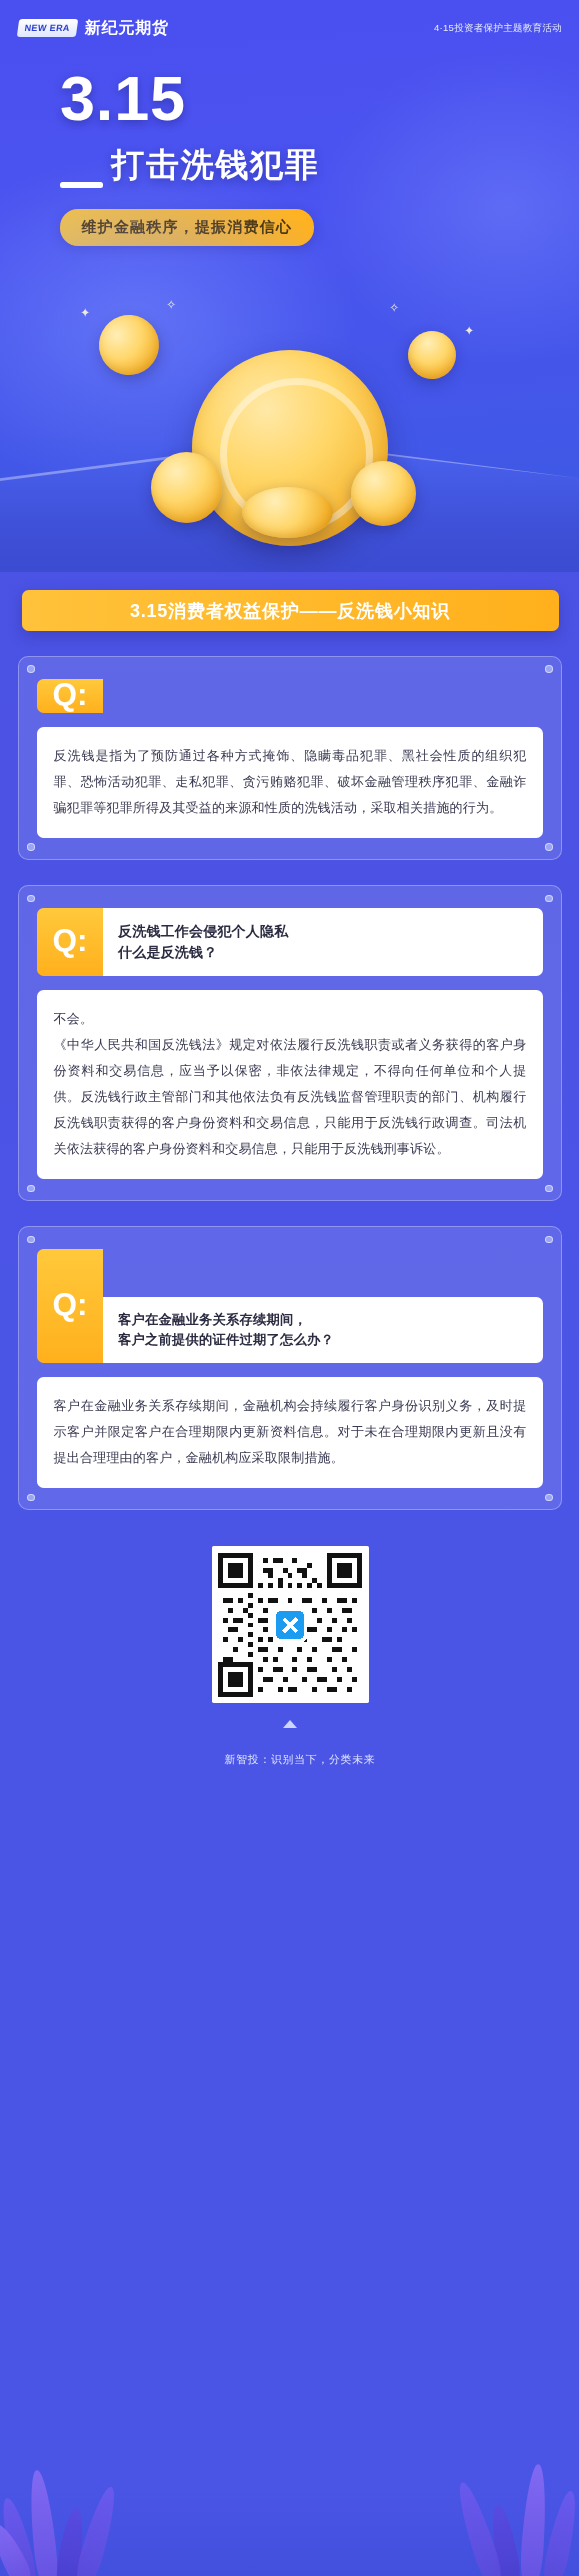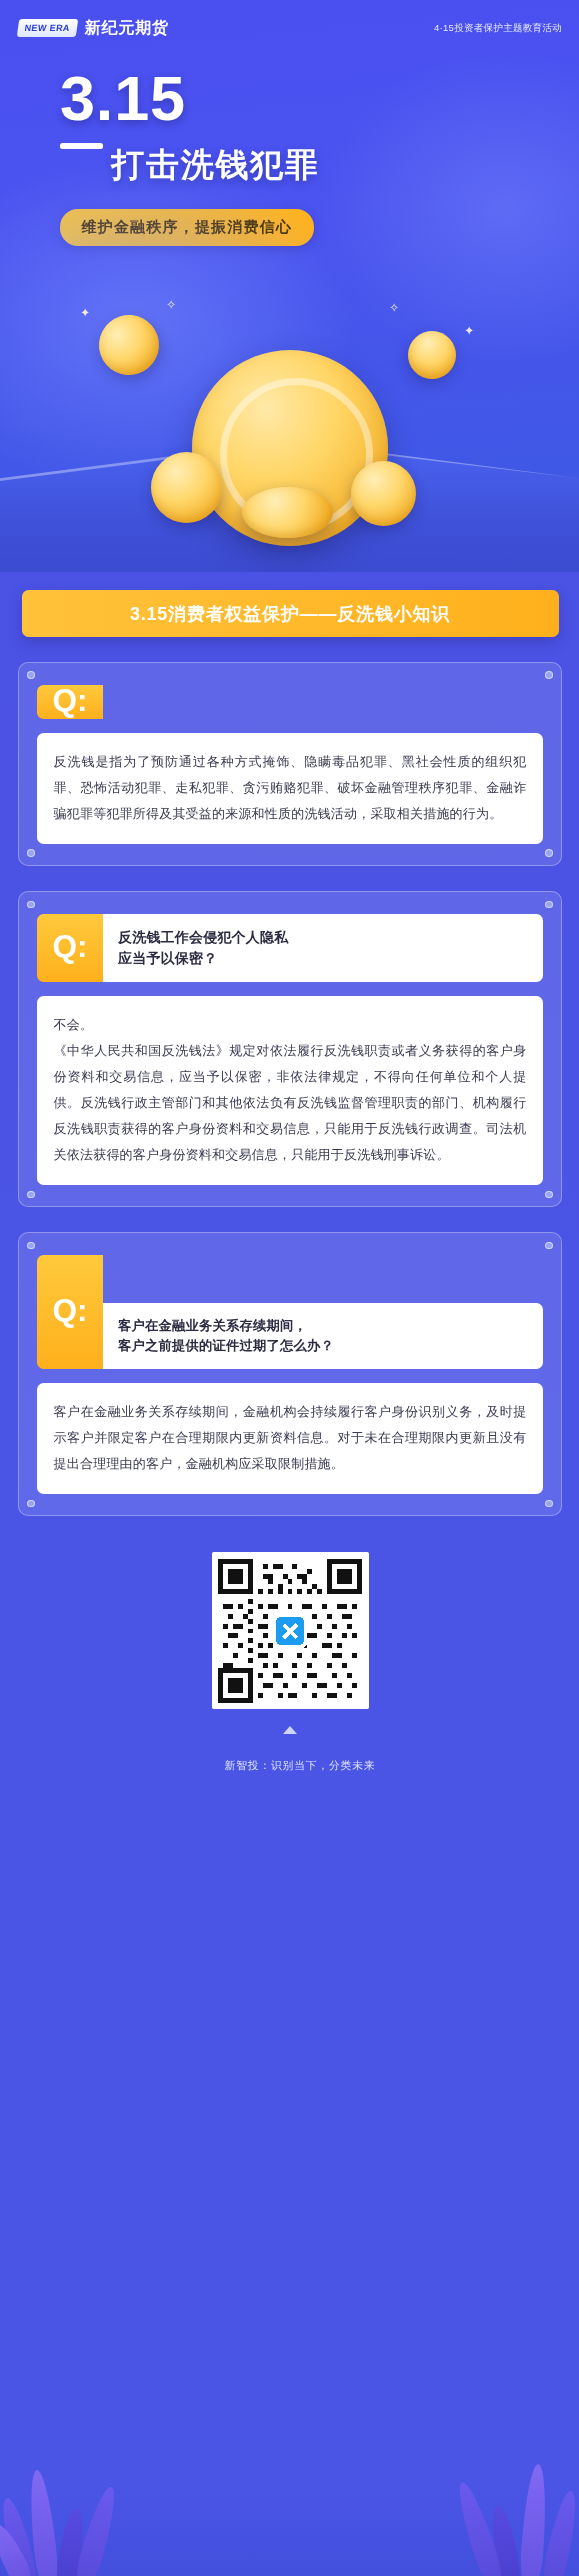--- a/index.html
+++ b/index.html
@@ -85,7 +85,7 @@
   }
   .hero-sub {
     display: flex;
-    align-items: flex-start;
+    align-items: flex-end;
     gap: 8.3px;
     margin-top: 13.3px;
   }

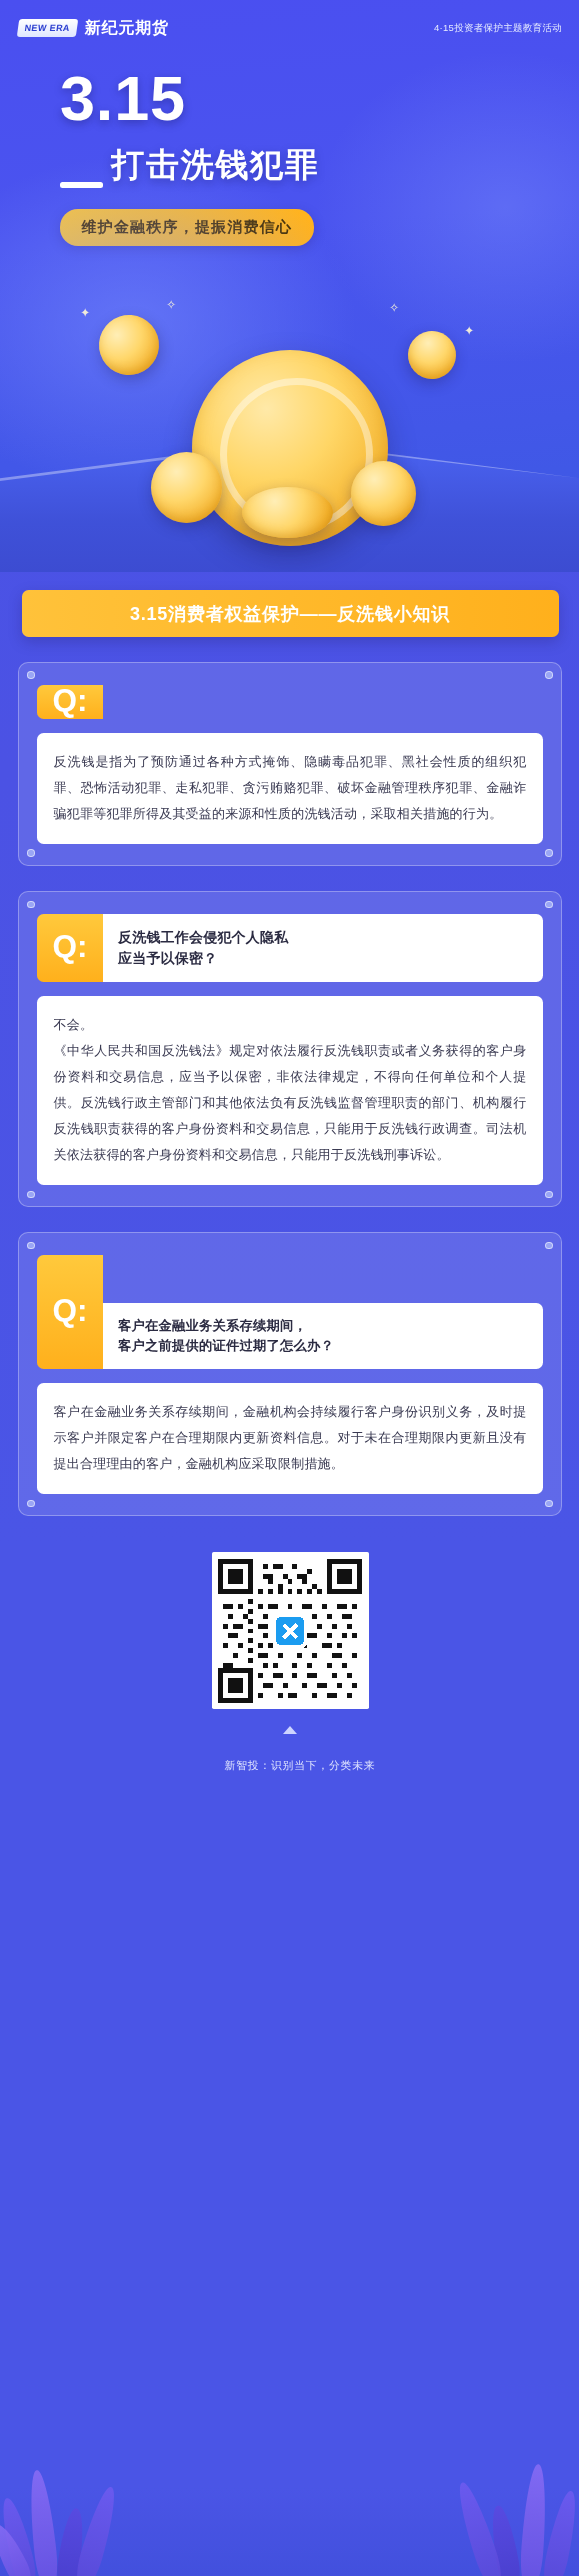--- a/index.html
+++ b/index.html
@@ -173,7 +173,7 @@
   
   .banner {
     margin: 18px 21.5px 0 21.5px;
-    height: 47px;
+    height: 41px;
     background: linear-gradient(90deg,#ffc23a 0%,#ffb01c 100%);
     border-radius: 6.6px;
     display: flex;

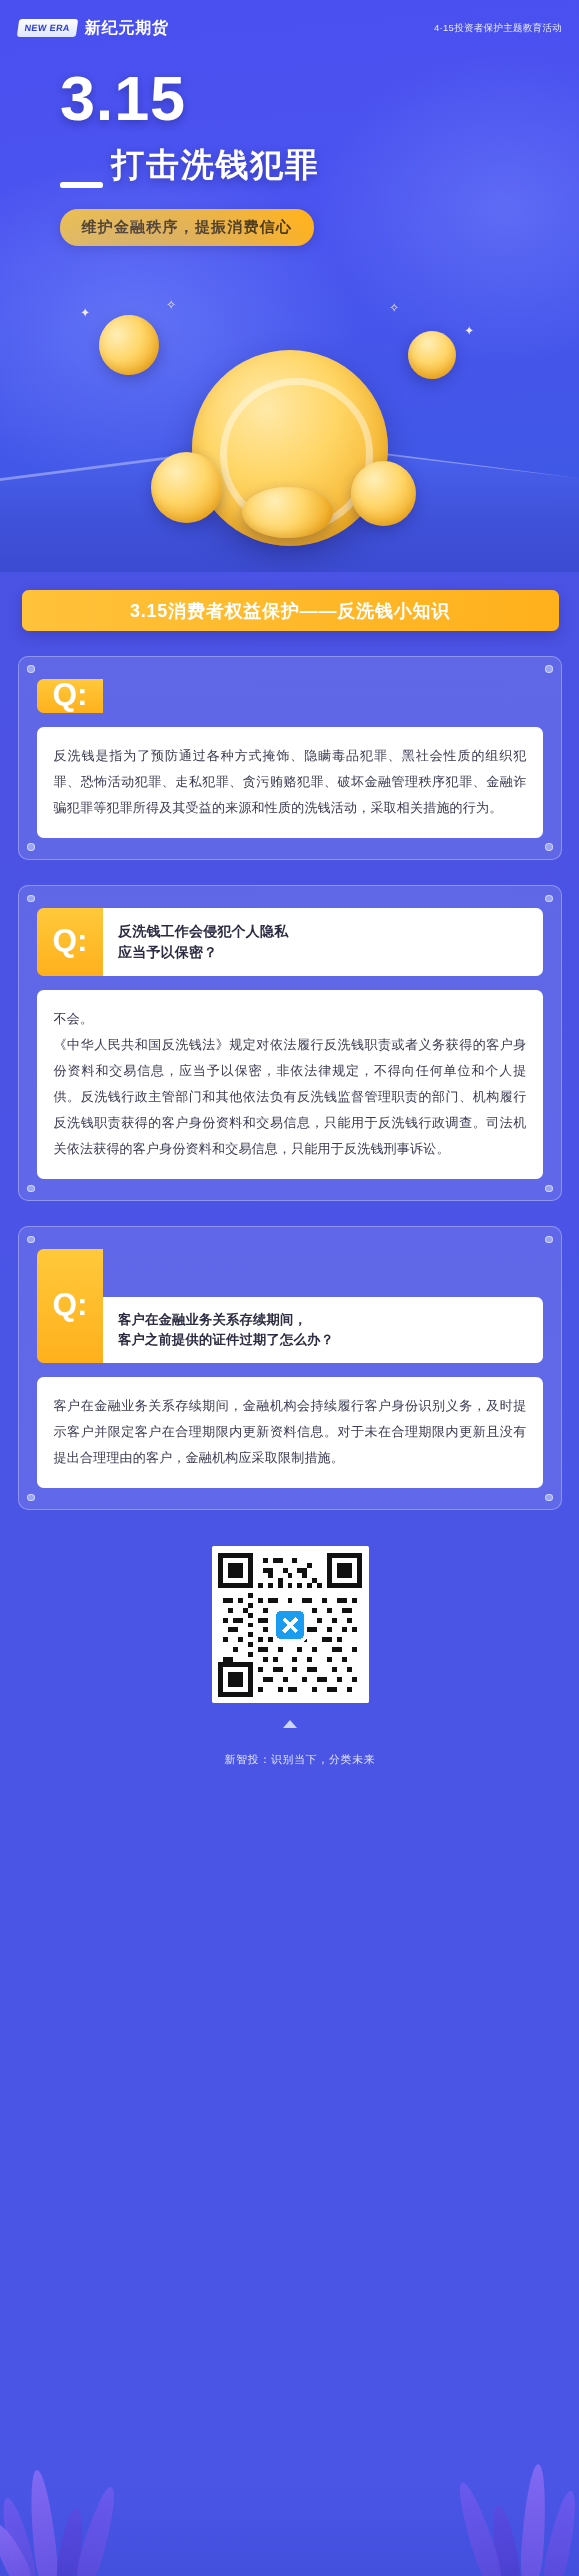--- a/index.html
+++ b/index.html
@@ -378,7 +378,7 @@
     <div class="q-row">
       <div class="q-badge">Q:</div>
       <div class="q-text" style="white-space:pre-line;">反洗钱工作会侵犯个人隐私
-应当予以保密？</div>
+什么是反洗钱？</div>
     </div>
     <div class="a-box">
       <p style="white-space:pre-line;">不会。

